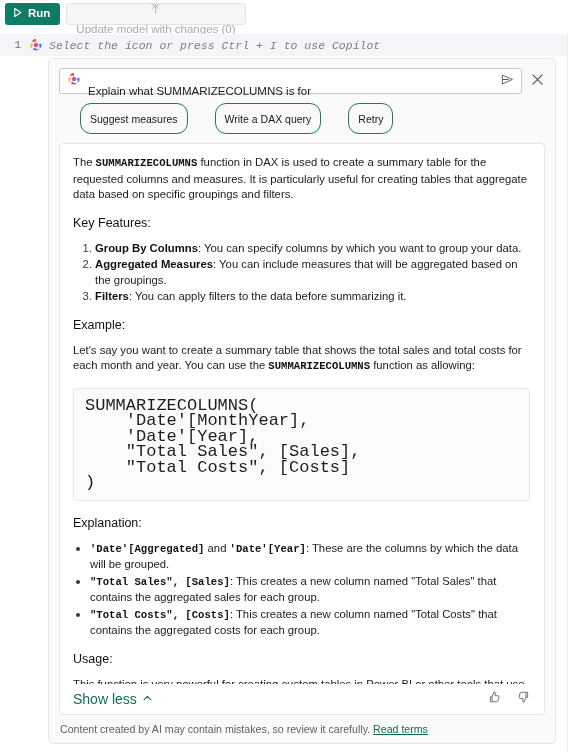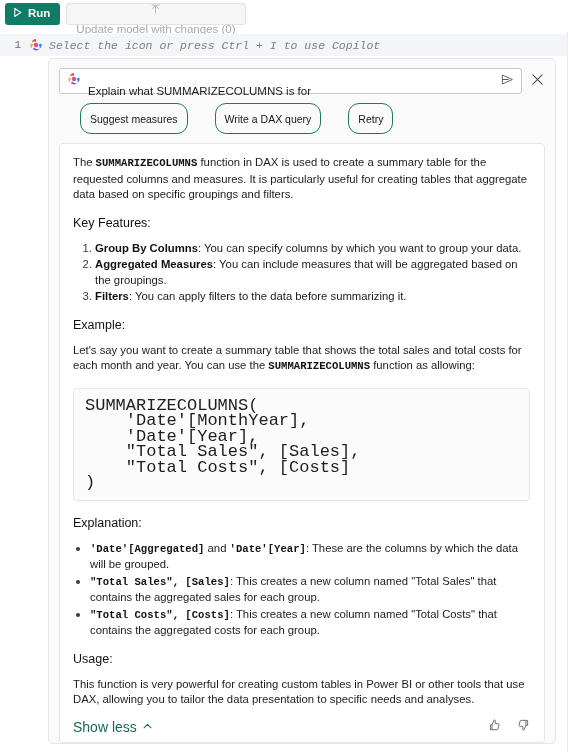--- a/index.html
+++ b/index.html
@@ -319,6 +319,10 @@
       </div>
     </div>
 
+    <div class="disclaimer">
+      <span>Content created by AI may contain mistakes, so review it carefully.</span>
+      <a href="#">Read terms</a>
+    </div>
 
   </div>
 </div>

